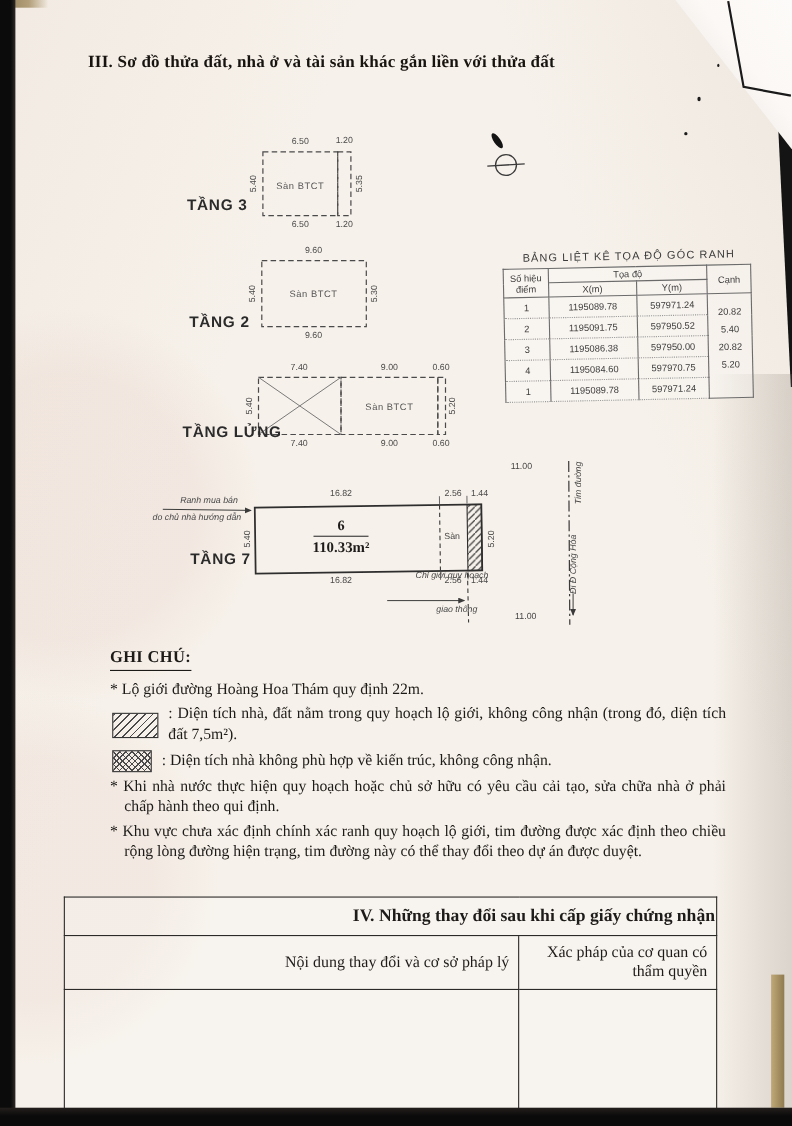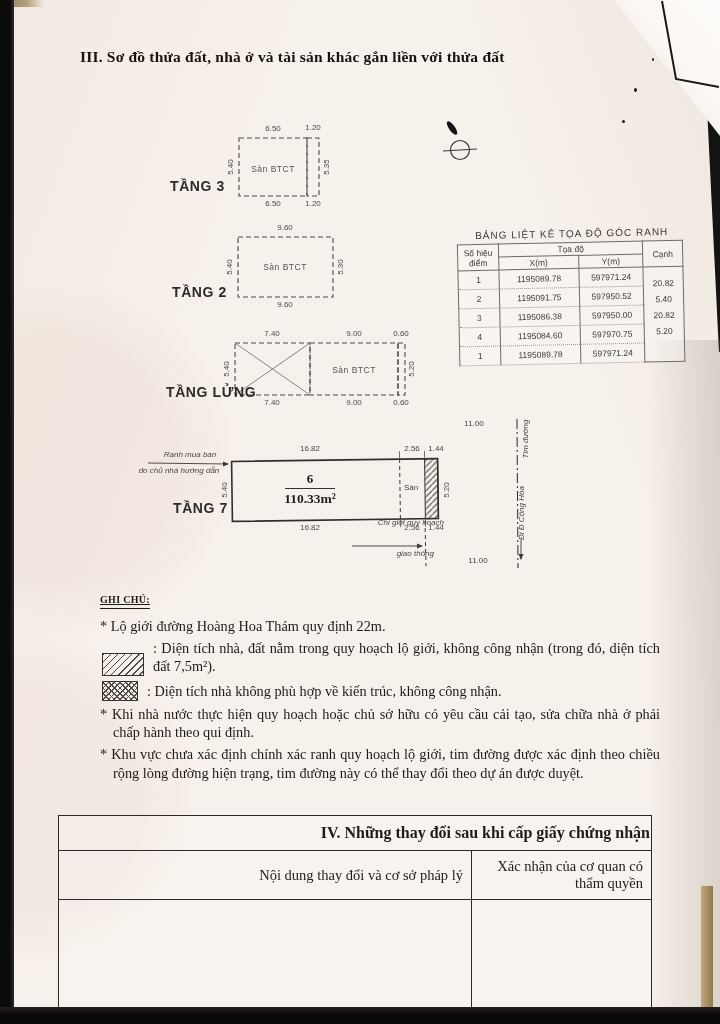--- a/index.html
+++ b/index.html
@@ -36,7 +36,7 @@
   .canh-val{position:absolute;left:0;width:100%;text-align:center;height:14px;line-height:14px;}
   
   .notes{width:560px;font-size:14.3px;line-height:1.28;color:#1d1b18;}
-  .notes h3{margin:0 0 6px 0;font-size:10px;display:inline-block;border-bottom:1.6px solid #1d1b18;padding-bottom:1px;letter-spacing:.3px;text-decoration:underline;}
+  .notes h3{margin:0 0 6px 0;font-size:15px;display:inline-block;border-bottom:1.6px solid #1d1b18;padding-bottom:1px;letter-spacing:.3px;}
   .notes p{margin:2px 0 4px 0;padding-left:13px;text-indent:-13px;text-align:justify;}
   .note-row{display:flex;gap:9px;margin:4px 0 4px 2px;align-items:flex-end;}
   .swatch{flex:0 0 auto;border:1px solid #333;}

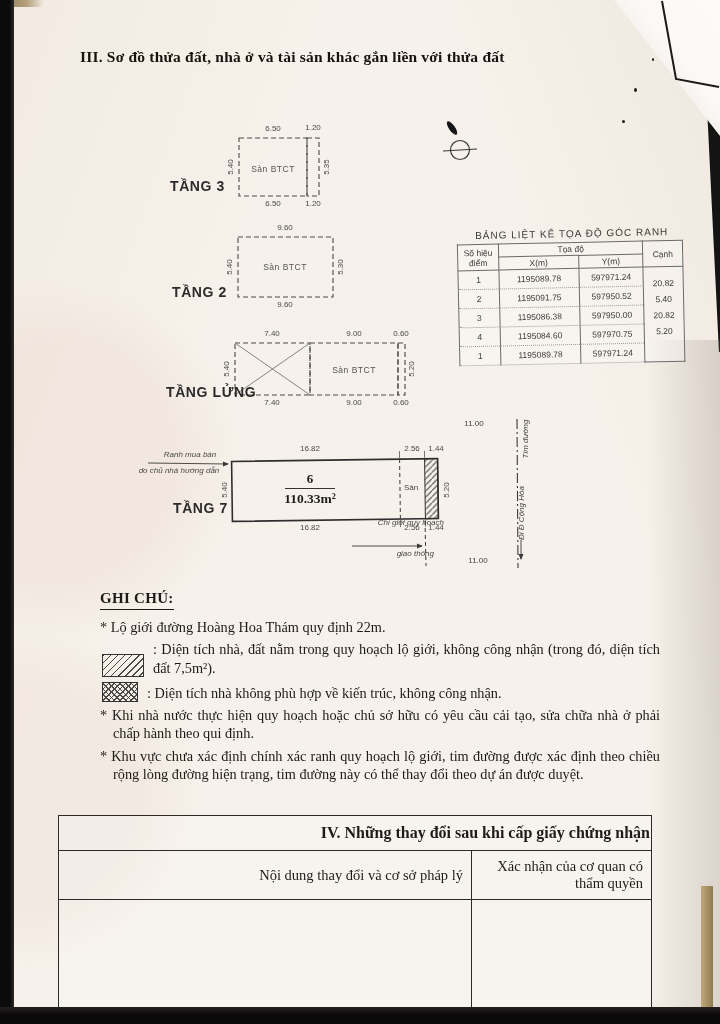--- a/index.html
+++ b/index.html
@@ -38,7 +38,7 @@
   .notes{width:560px;font-size:14.3px;line-height:1.28;color:#1d1b18;}
   .notes h3{margin:0 0 6px 0;font-size:15px;display:inline-block;border-bottom:1.6px solid #1d1b18;padding-bottom:1px;letter-spacing:.3px;}
   .notes p{margin:2px 0 4px 0;padding-left:13px;text-indent:-13px;text-align:justify;}
-  .note-row{display:flex;gap:9px;margin:4px 0 4px 2px;align-items:flex-end;}
+  .note-row{display:flex;gap:9px;margin:4px 0 4px 2px;align-items:center;}
   .swatch{flex:0 0 auto;border:1px solid #333;}
   .swatch.diag{width:40px;height:21px;margin-top:2px;
     background:repeating-linear-gradient(135deg,#4a4a4a 0 1.2px,rgba(0,0,0,0) 1.2px 5px);}

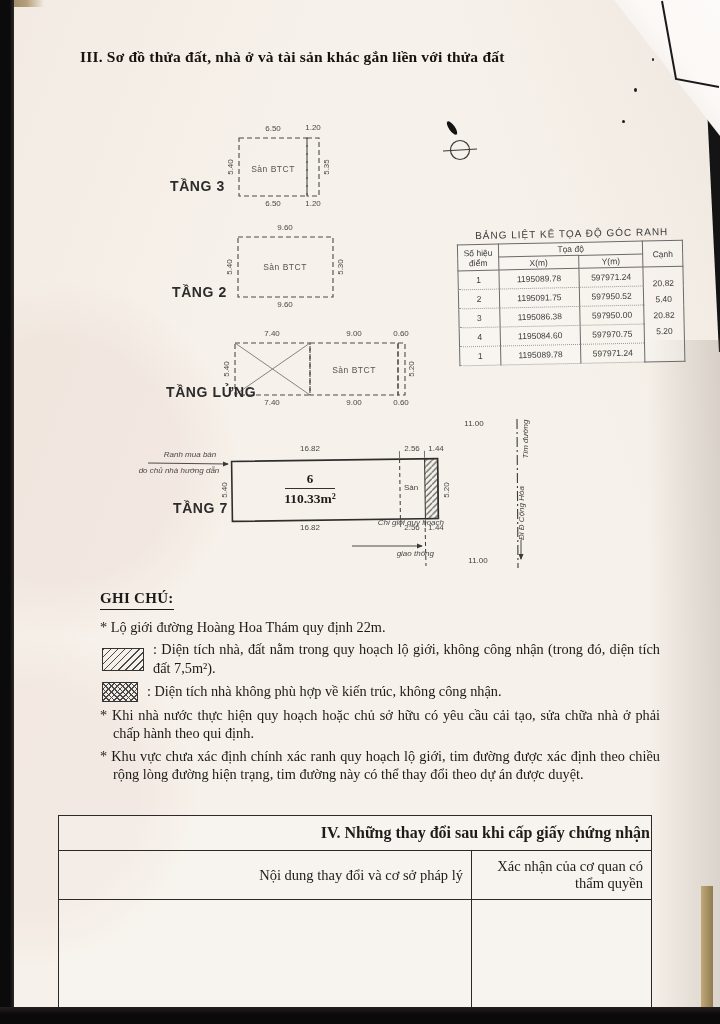--- a/index.html
+++ b/index.html
@@ -257,7 +257,7 @@
     </tr>
     <tr>
       <td class="sec4-col" style="width:396px;">Nội dung thay đổi và cơ sở pháp lý</td>
-      <td class="sec4-col">Xác nhận của cơ quan có thẩm quyền</td>
+      <td class="sec4-col">Xác pháp của cơ quan có thẩm quyền</td>
     </tr>
     <tr>
       <td class="sec4-empty"></td>

